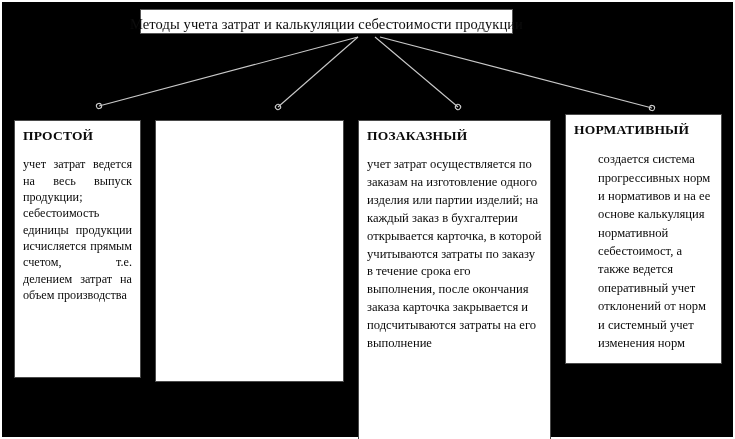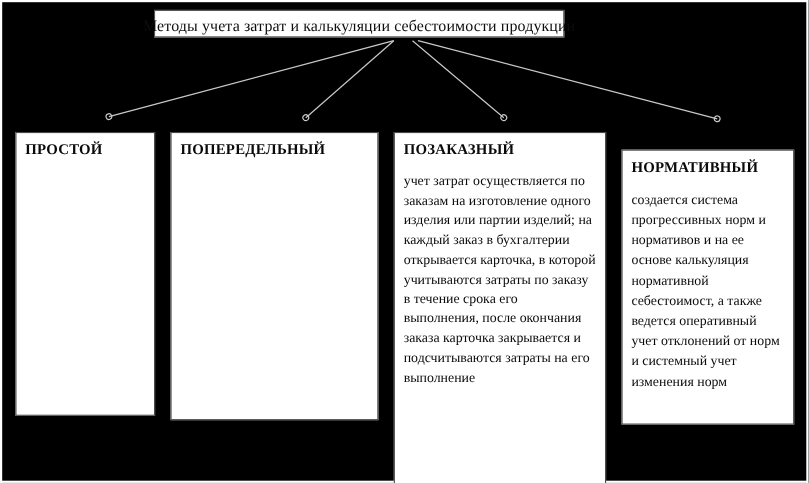--- a/index.html
+++ b/index.html
@@ -125,7 +125,6 @@
   </div>
 
   <div class="method-box just" id="box-1">
-    <div class="method-head">ПОПЕРЕДЕЛЬНЫЙ</div>
   </div>
 
   <div class="method-box left" id="box-2">

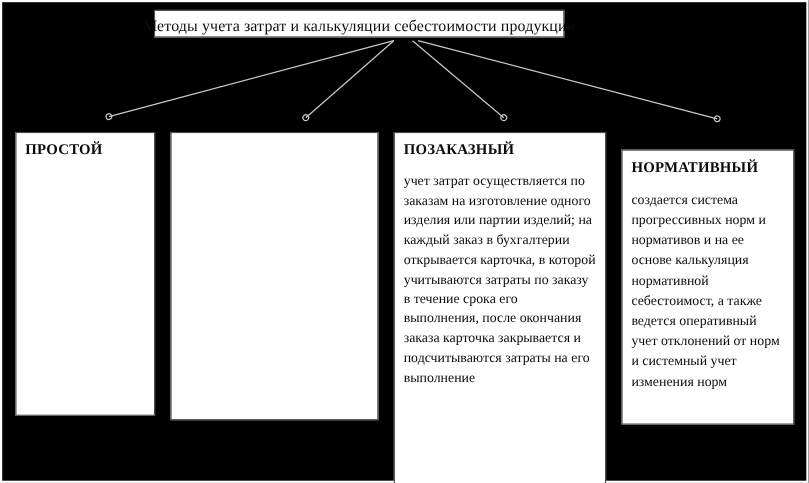--- a/index.html
+++ b/index.html
@@ -85,7 +85,7 @@
   #box-0 { left: 14px;  top: 120px; width: 127px; height: 258px; }
   #box-1 { left: 155px; top: 120px; width: 189px; height: 262px; }
   #box-2 { left: 358px; top: 120px; width: 193px; height: 374px; }
-  #box-3 { left: 565px; top: 136px; width: 157px; height: 250px; }
+  #box-3 { left: 565px; top: 114px; width: 157px; height: 250px; }
 
   #box-0 .method-body { font-size: 12.2px; line-height: 1.34; }
   #box-1 .method-body { font-size: 12.3px; line-height: 1.30; }

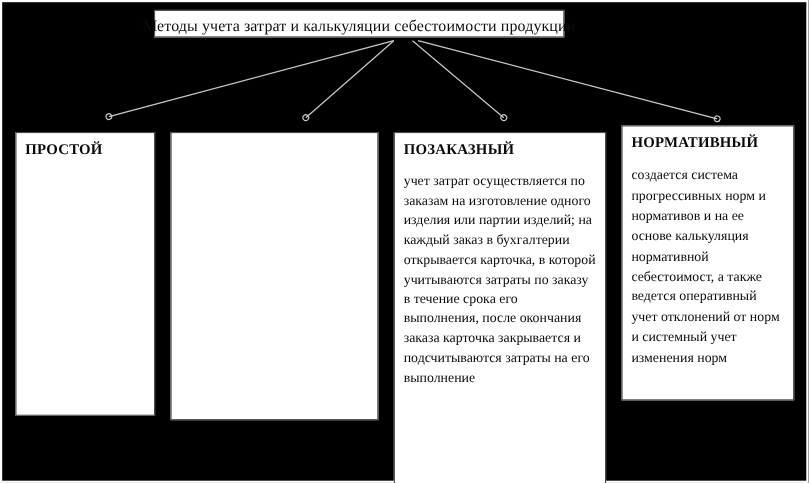--- a/index.html
+++ b/index.html
@@ -122,6 +122,7 @@
 
   <div class="method-box just" id="box-0">
     <div class="method-head">ПРОСТОЙ</div>
+    <div class="method-body">учет затрат ведется на весь выпуск продукции; себестоимость единицы продукции исчисляется прямым счетом, т.е. делением затрат на объем производства</div>
   </div>
 
   <div class="method-box just" id="box-1">

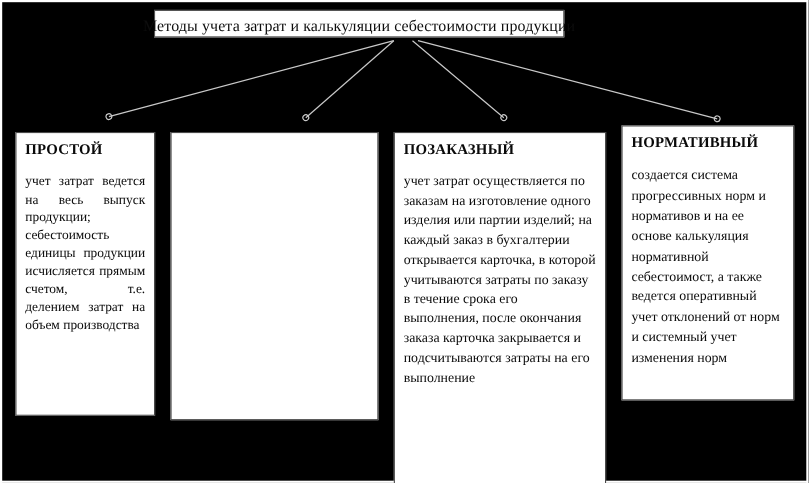--- a/index.html
+++ b/index.html
@@ -90,7 +90,7 @@
   #box-0 .method-body { font-size: 12.2px; line-height: 1.34; }
   #box-1 .method-body { font-size: 12.3px; line-height: 1.30; }
   #box-2 .method-body { font-size: 12.6px; line-height: 1.42; }
-  #box-3 .method-body { font-size: 12.6px; line-height: 1.46; }
+  #box-3 .method-body { font-size: 12.6px; line-height: 1.46; margin-left: 24px; }
 </style>
 </head>
 <body>

